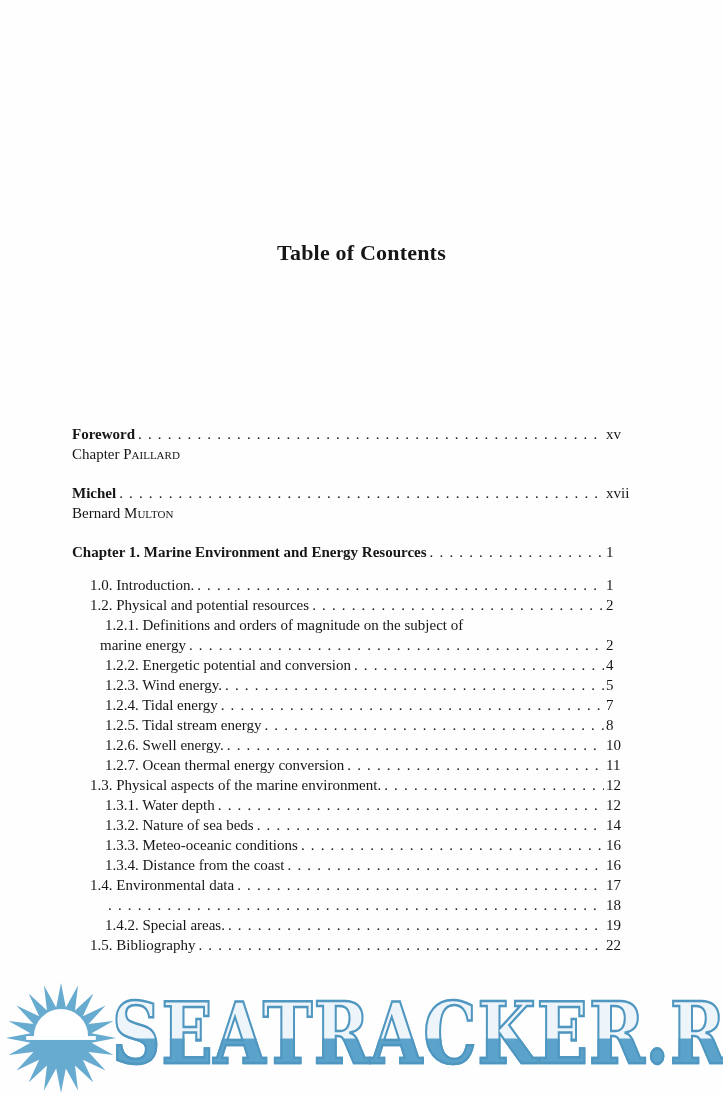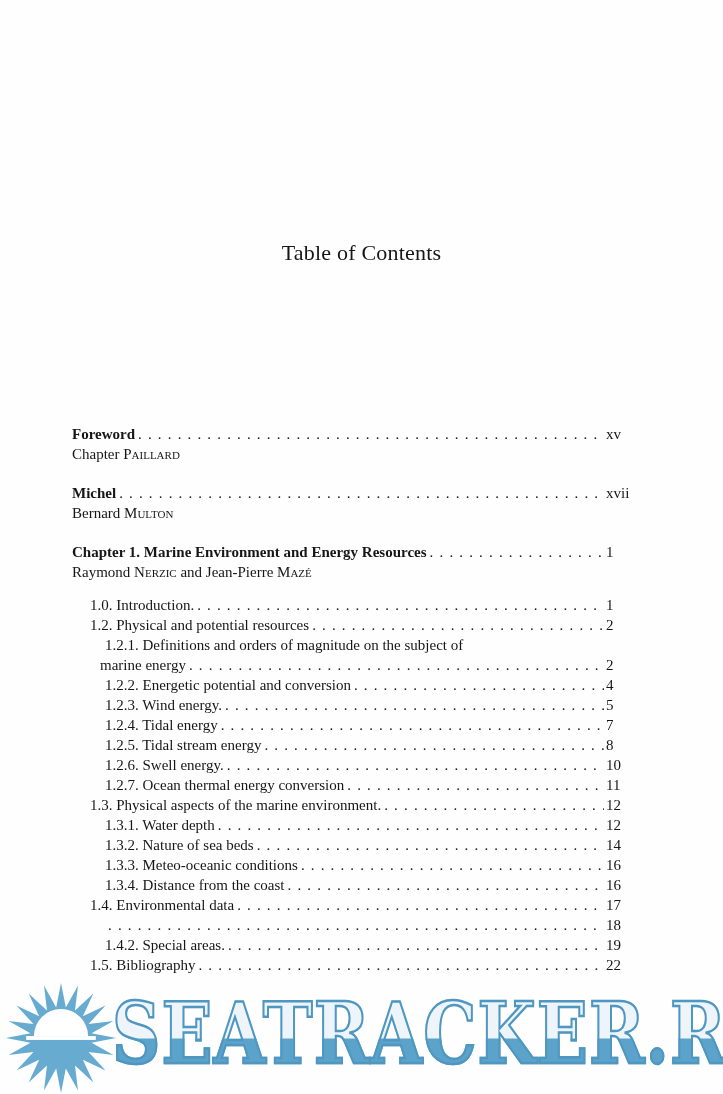--- a/index.html
+++ b/index.html
@@ -16,7 +16,7 @@
     top: 240px; left: 0; width: 723px;
     text-align: center;
     font-size: 22px;
-    font-weight: normal;
+    font-weight: bold;
     margin: 0;
     letter-spacing: 0.2px;
   }

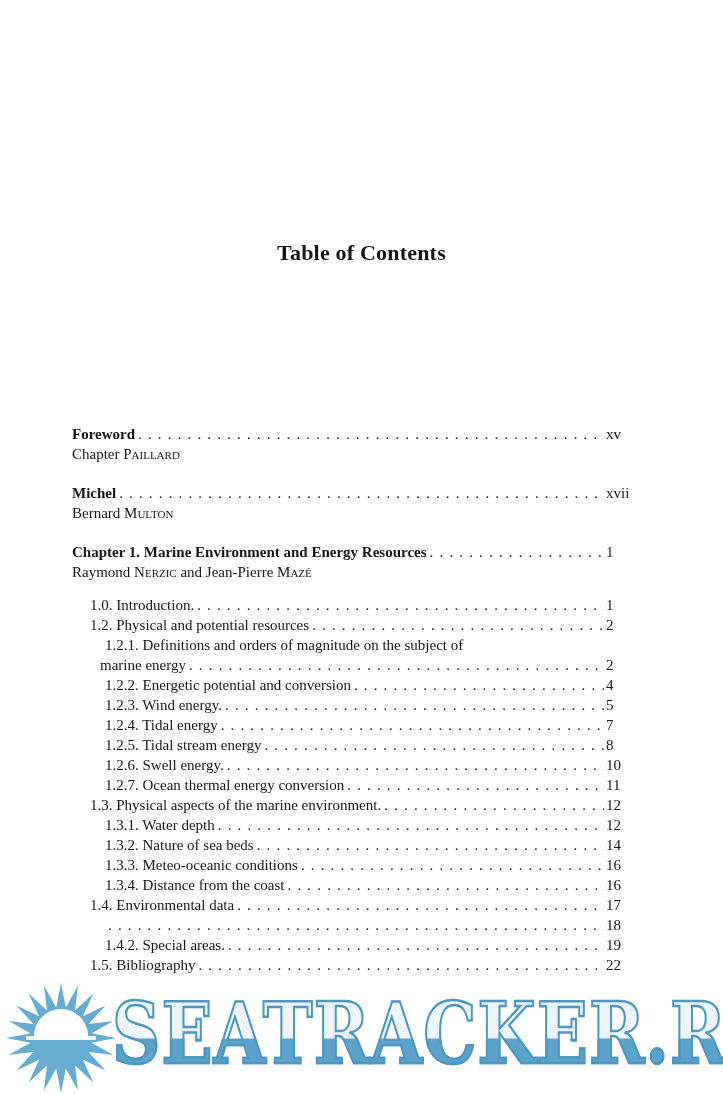--- a/index.html
+++ b/index.html
@@ -101,7 +101,6 @@
         <span class="leader" aria-hidden="true">. . . . . . . . . . . . . . . . . . . . . . . . . . . . . . . . . . . . . . . . . . . . . . . . . . . . . . . . . . . . . . . . . . . . . . . . . . . . . . . . . . . . . . . . . . </span>
         <span class="pg">1</span>
       </div>
-      <div class="authors"><span>Raymond </span><span class="sc">Nerzic</span><span> and Jean-Pierre </span><span class="sc">Mazé</span></div>
       <div class="entries">
         <div class="row entry ind-1">
           <span class="lbl">1.0. Introduction.</span>

